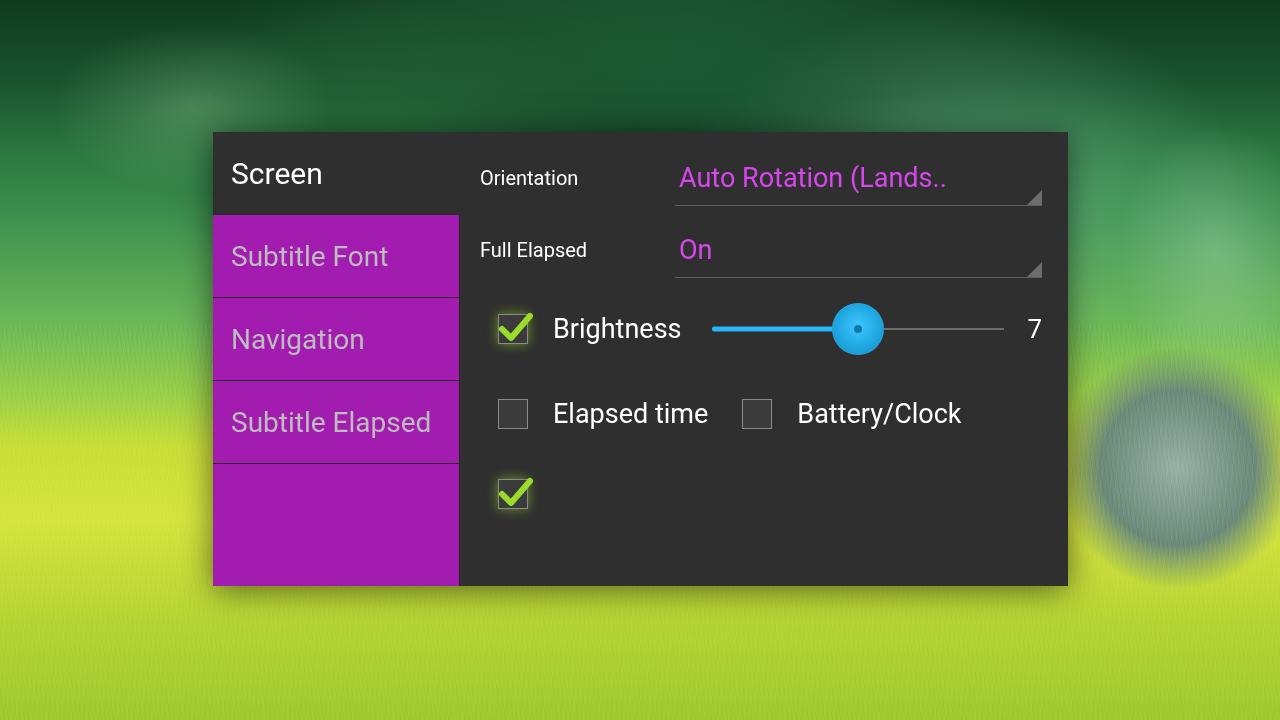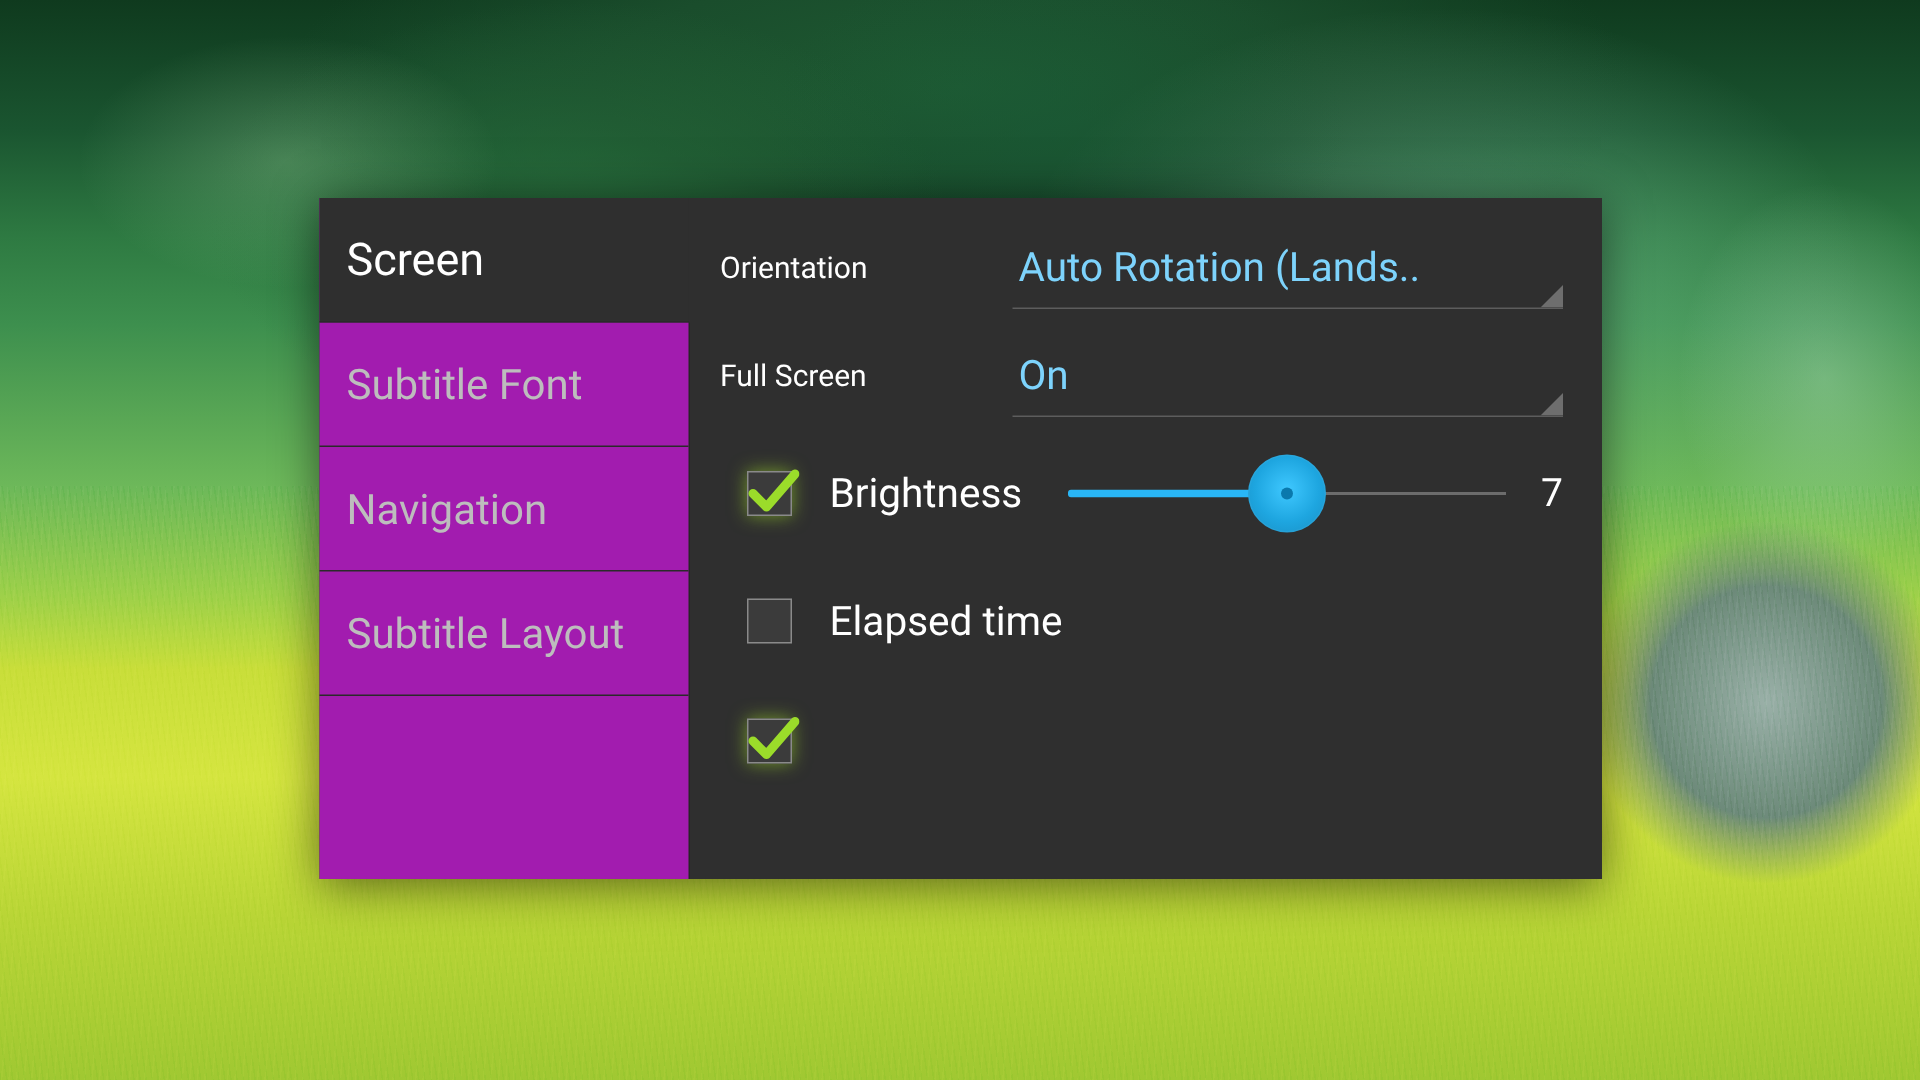--- a/index.html
+++ b/index.html
@@ -92,7 +92,7 @@
     align-items: center;
     border-bottom: 1px solid #5d5d5d;
     font-size: 27px;
-    color: #7dd3fc;
+    color: #d946ef;
     position: relative;
     padding-left: 4px;
     cursor: pointer;

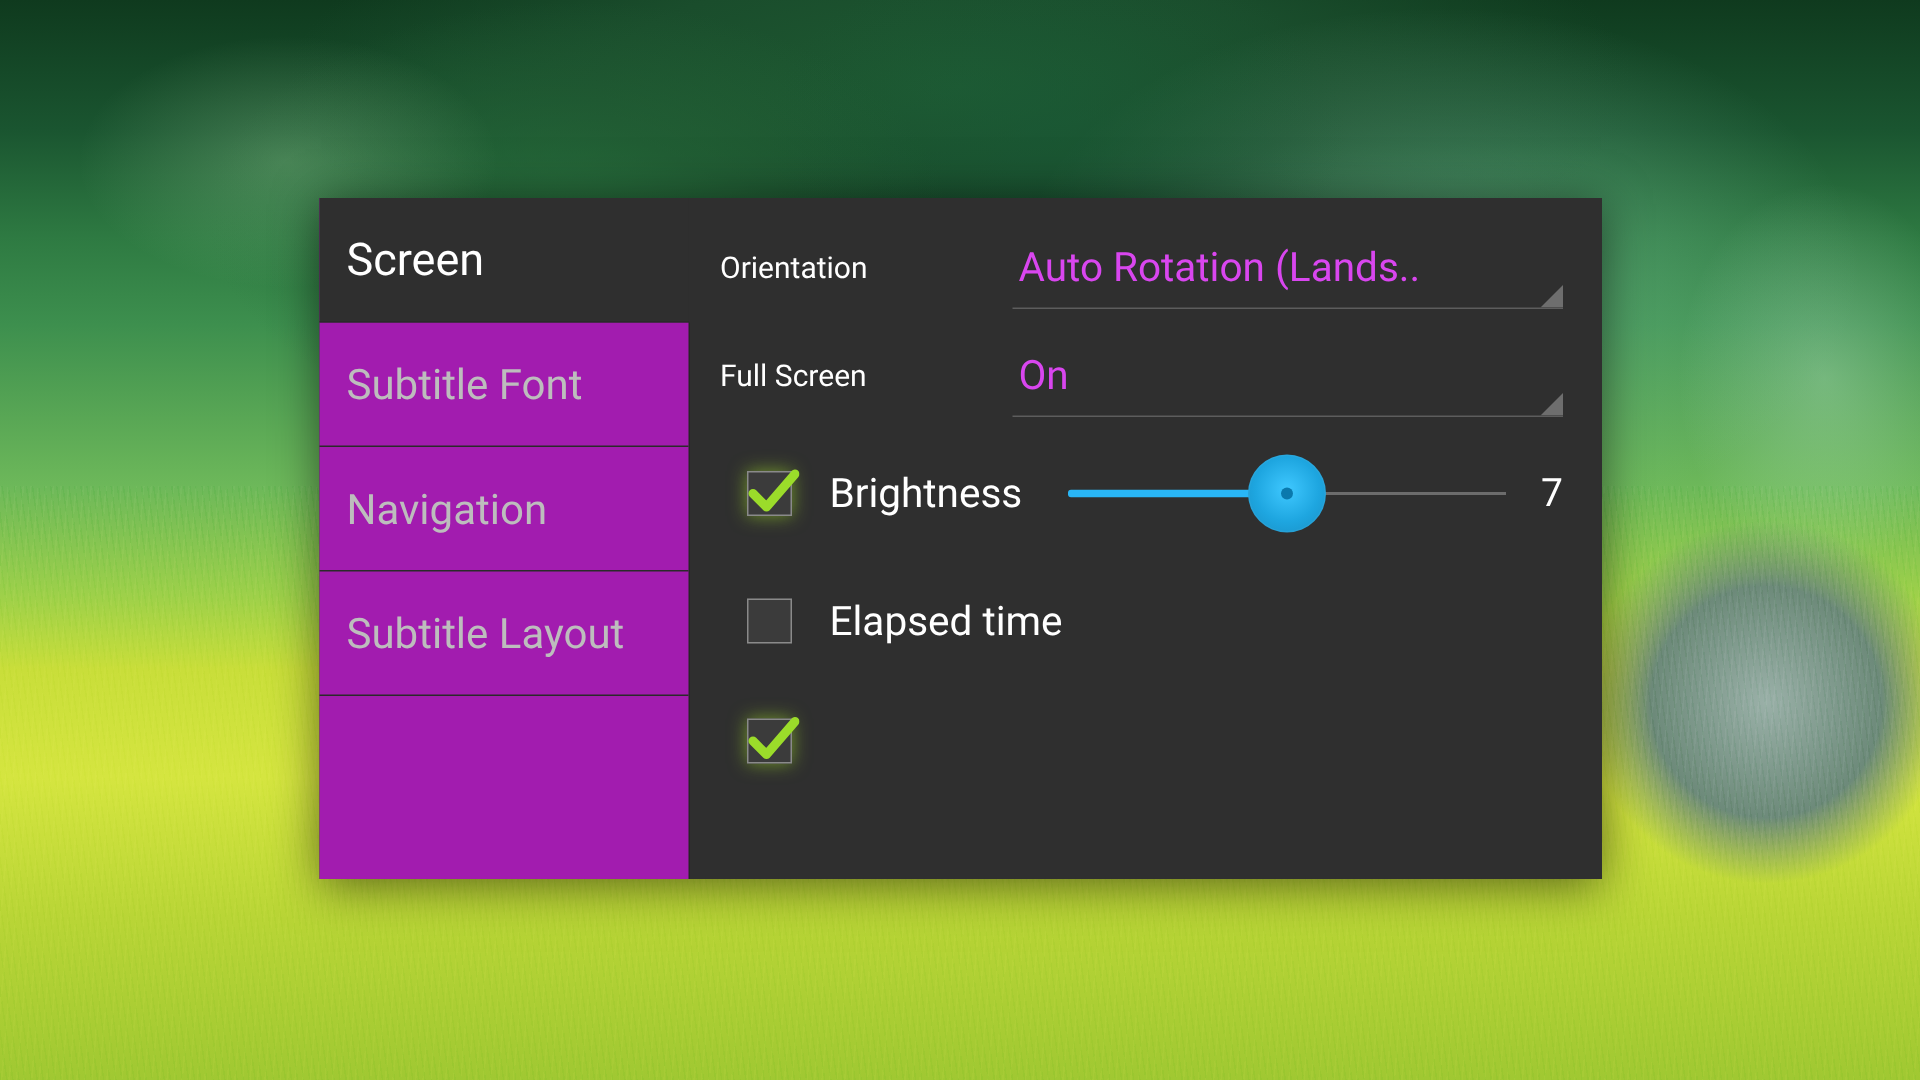--- a/index.html
+++ b/index.html
@@ -187,7 +187,7 @@
     </div>
 
     <div class="row spinner-row">
-      <span class="label">Full Screen</span>
+      <span class="label">Full Elapsed</span>
       <div class="spinner">On</div>
     </div>
 

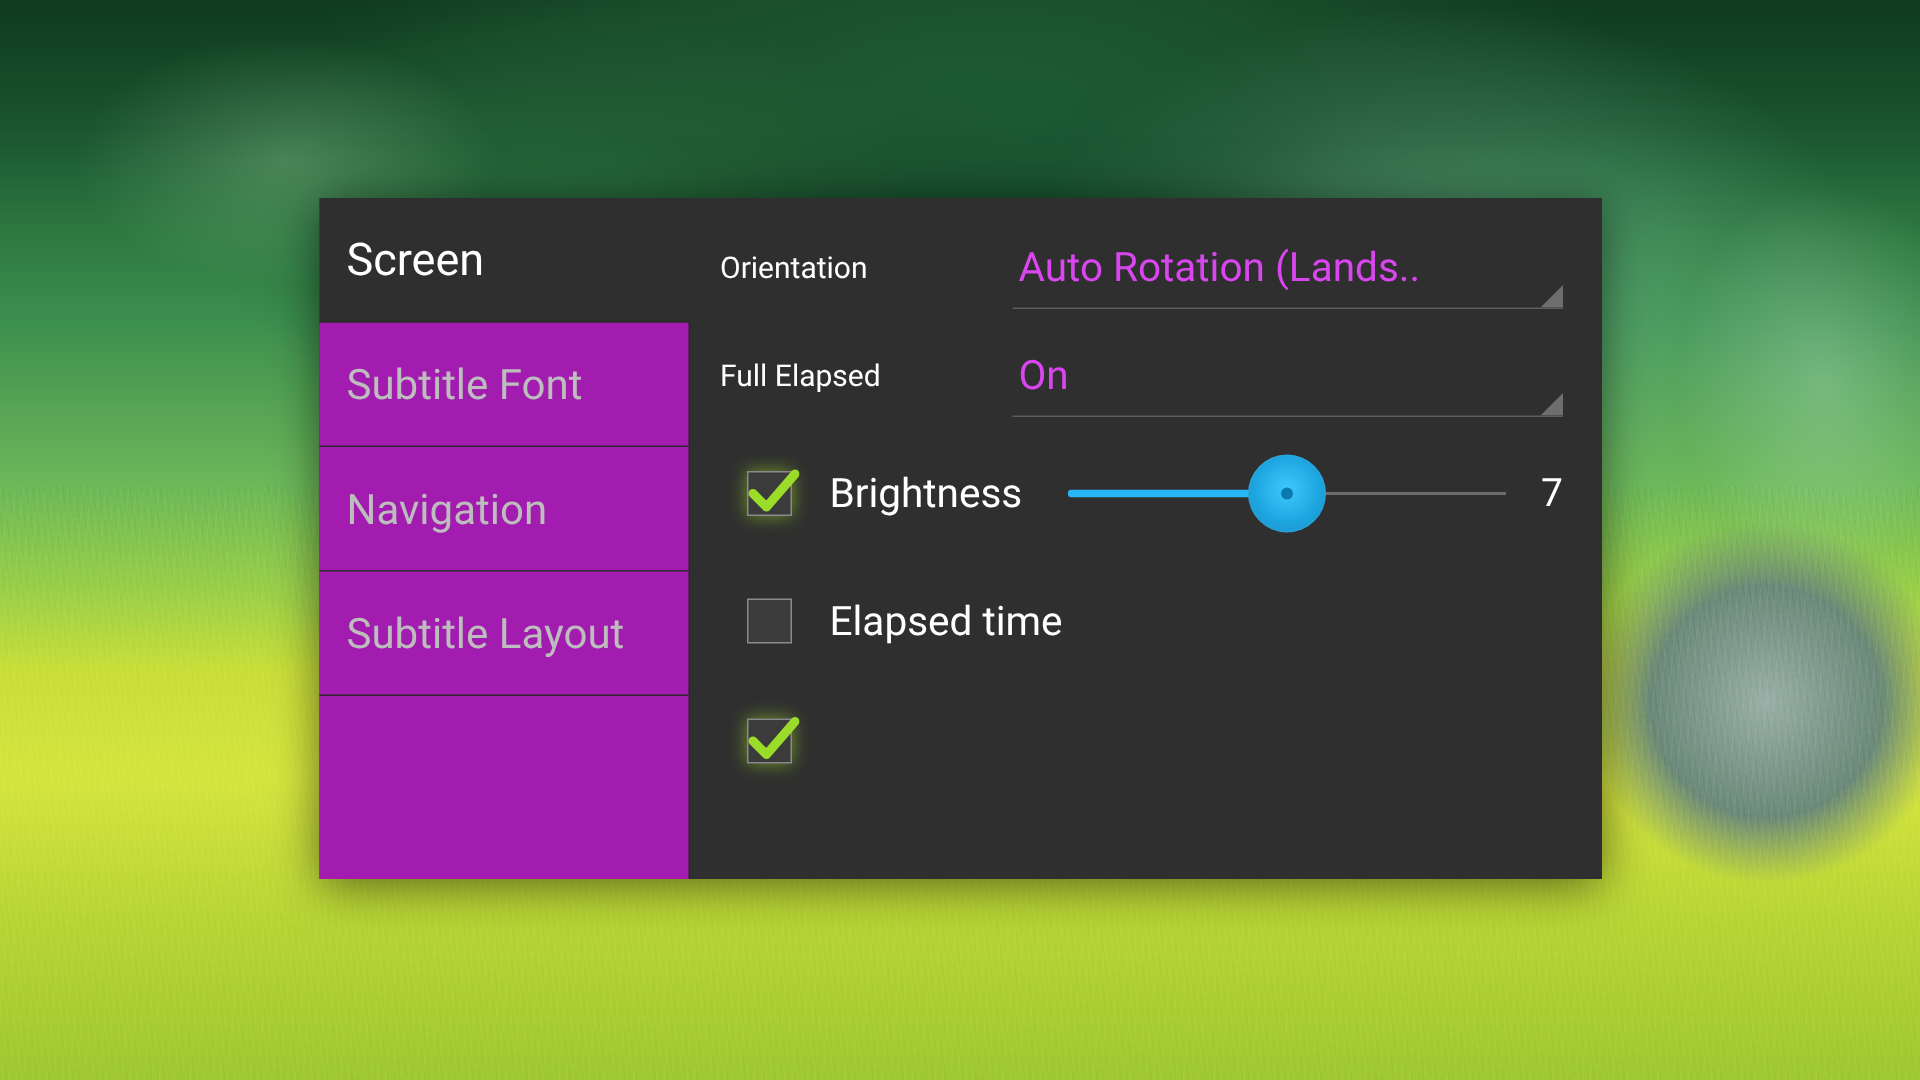--- a/index.html
+++ b/index.html
@@ -176,7 +176,7 @@
     <div class="tab active">Screen</div>
     <div class="tab">Subtitle Font</div>
     <div class="tab">Navigation</div>
-    <div class="tab">Subtitle Layout</div>
+    <div class="tab">Subtitle Elapsed</div>
   </div>
 
   <div class="content">

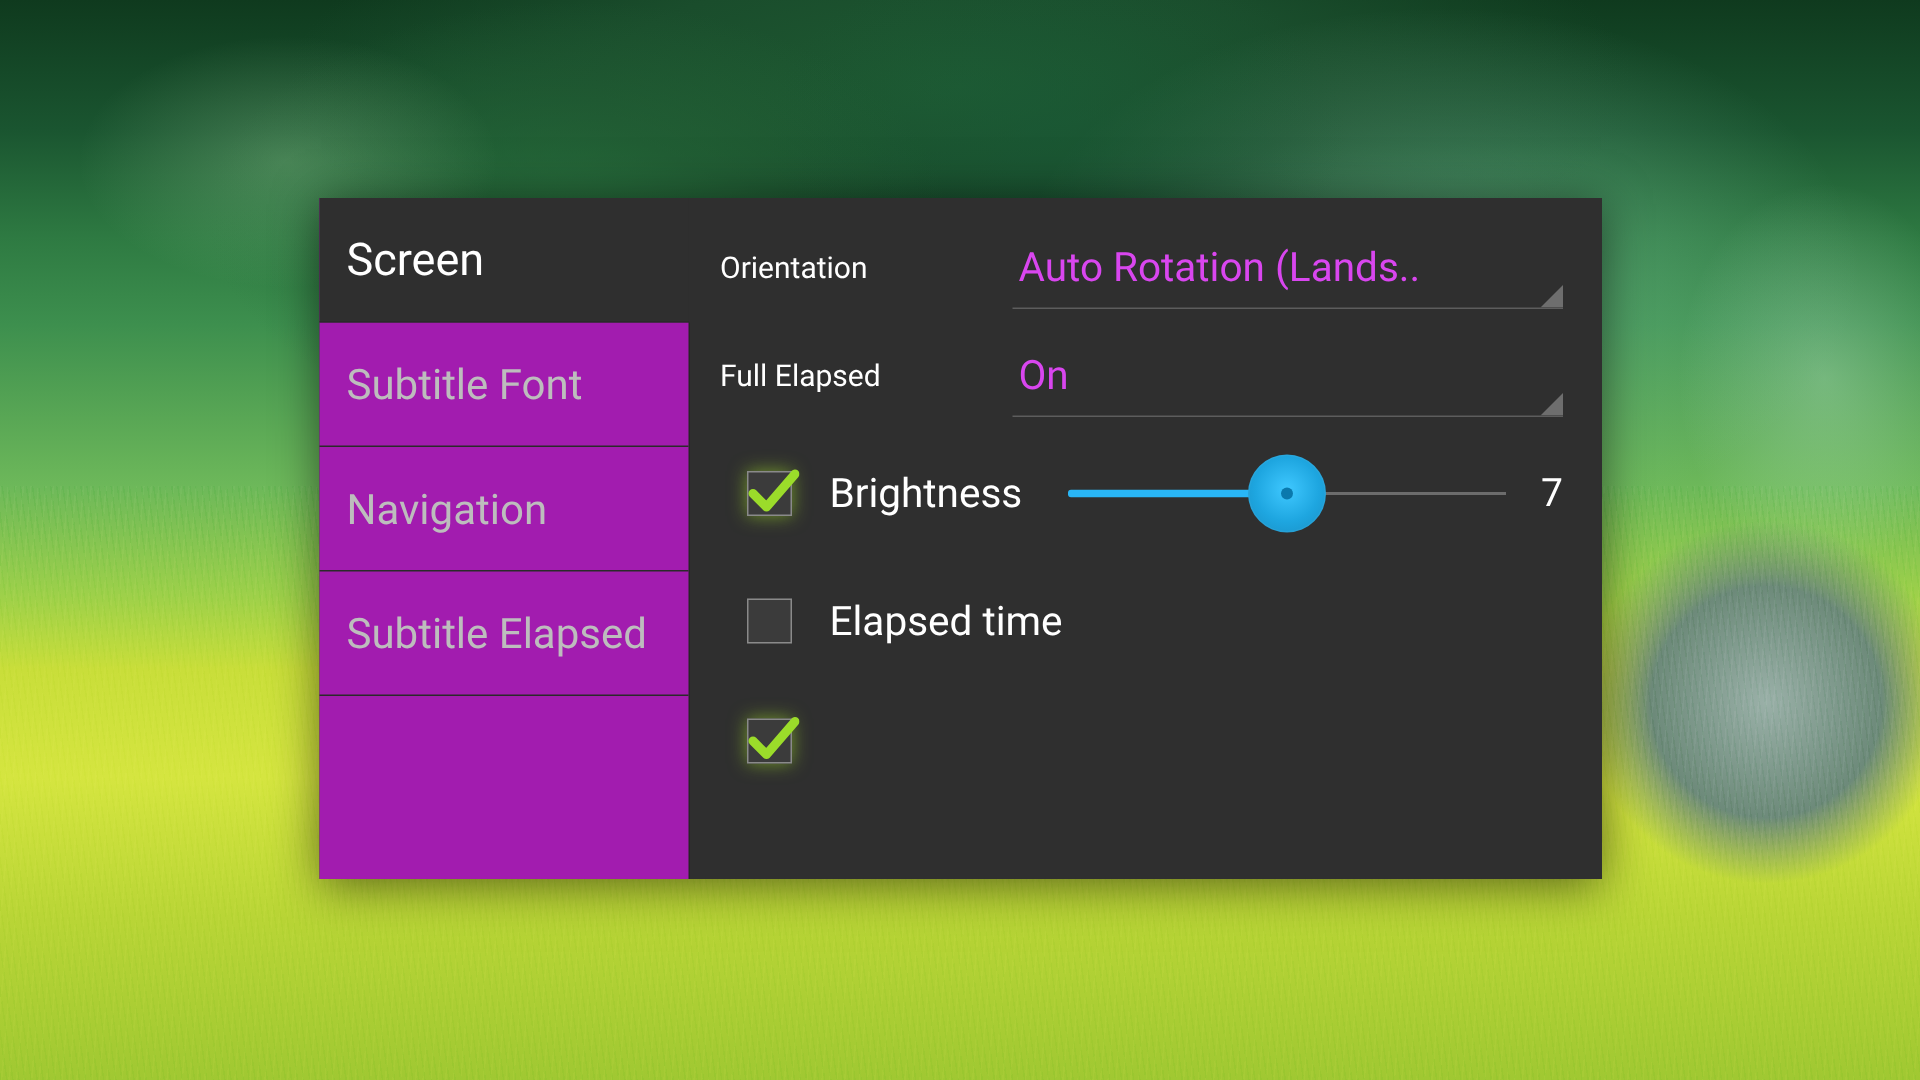--- a/index.html
+++ b/index.html
@@ -211,6 +211,10 @@
         <div class="checkbox"></div>
         <span class="cb-label">Elapsed time</span>
       </div>
+      <div class="group" style="margin-left:10px;">
+        <div class="checkbox"></div>
+        <span class="cb-label">Battery/Clock</span>
+      </div>
     </div>
 
     <div class="row cb-row" style="margin-left:18px; height:75px;">

